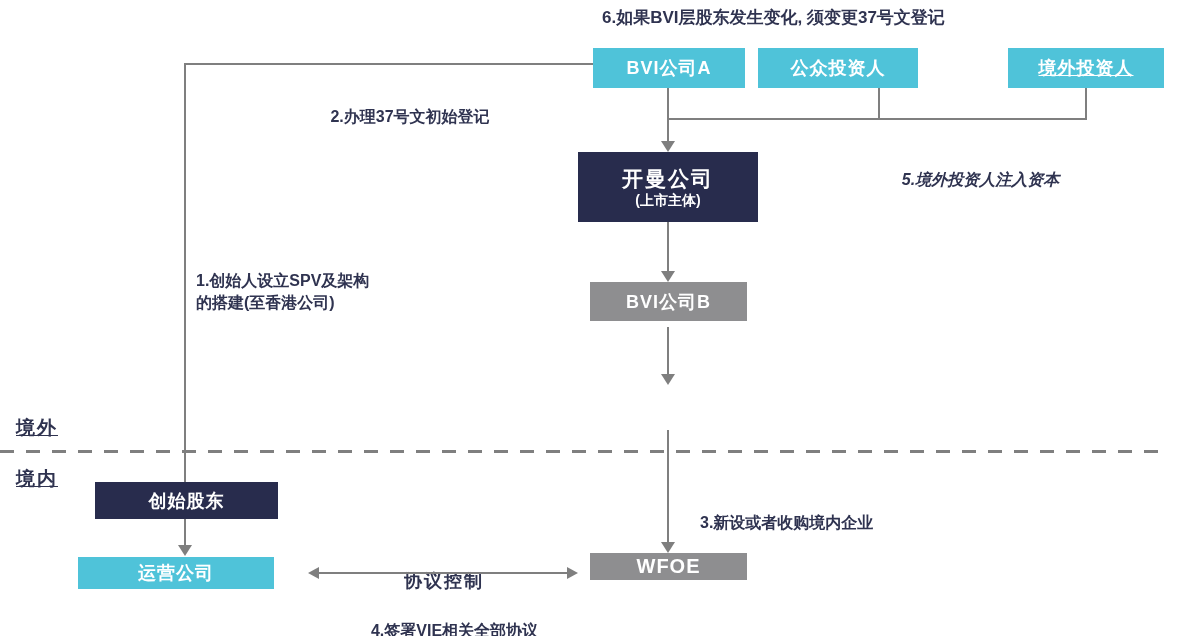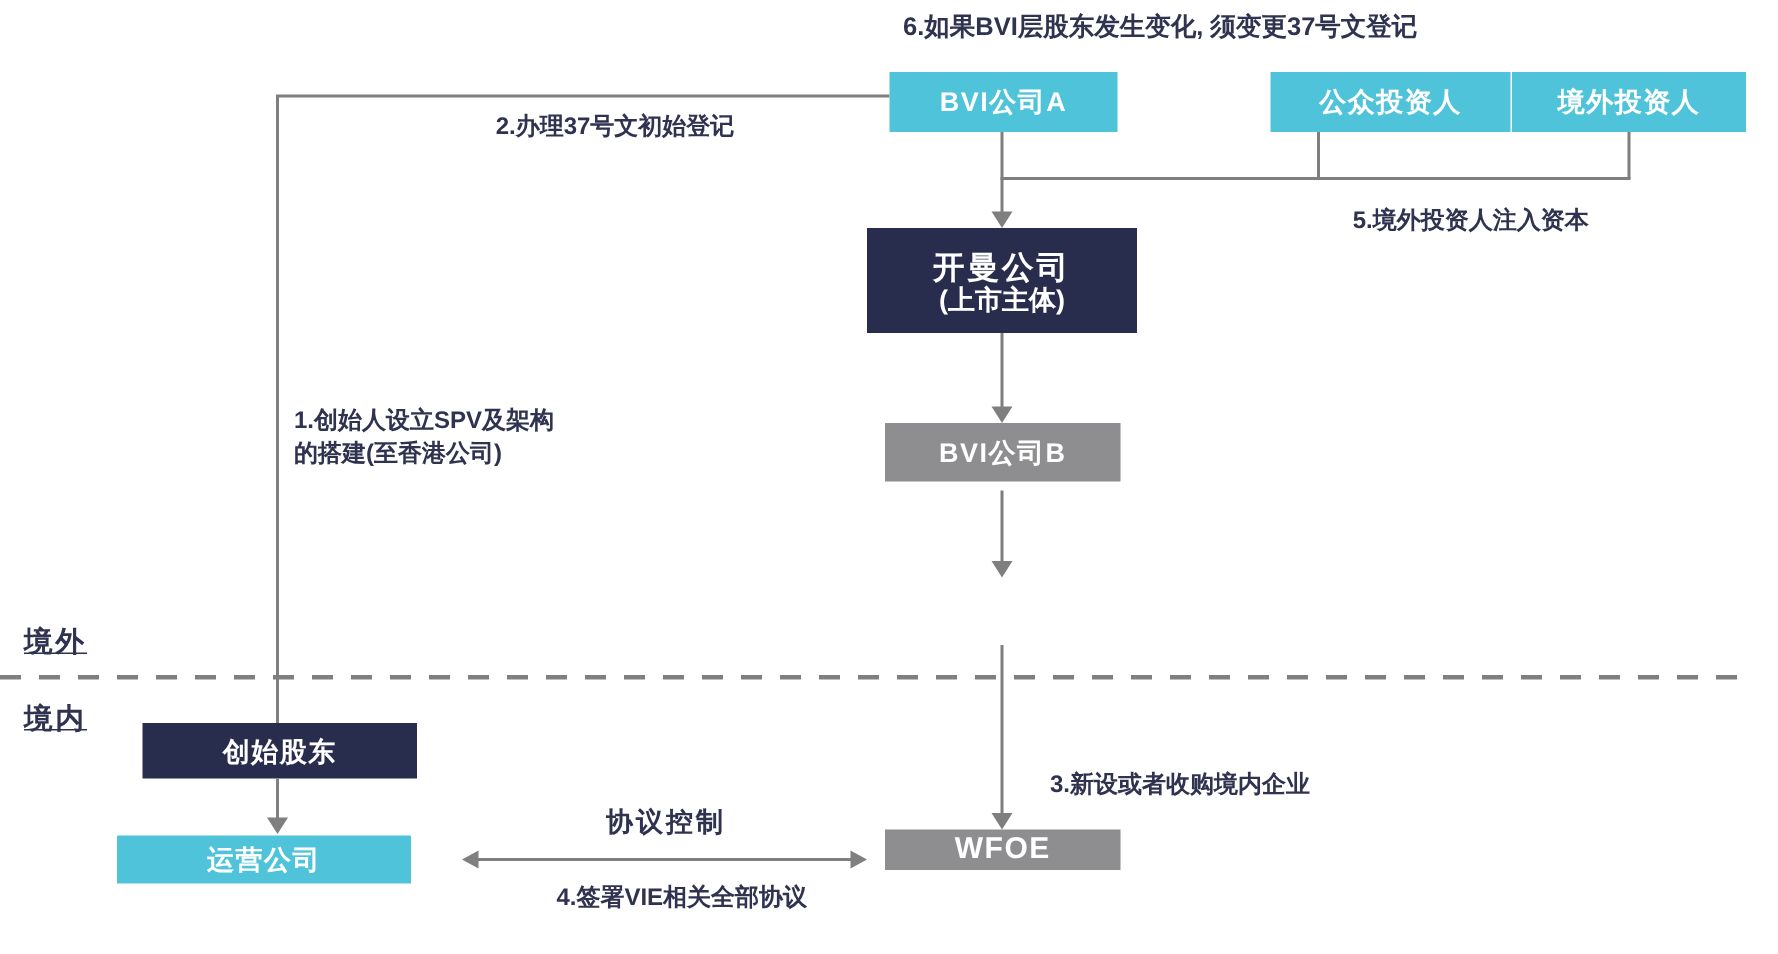--- a/index.html
+++ b/index.html
@@ -61,7 +61,7 @@
   <div class="note center" style="left:300px; top:74px; width:220px; font-size:16px;">2.办理37号文初始登记</div>
 
   <div class="box cyan" style="left:593px; top:48px; width:152px; height:40px;">BVI公司A</div>
-  <div class="box cyan" style="left:847px; top:48px; width:160px; height:40px;">公众投资人</div>
+  <div class="box cyan" style="left:758px; top:48px; width:160px; height:40px;">公众投资人</div>
   <div class="box cyan" style="left:1008px; top:48px; width:156px; height:40px;">境外投资人</div>
 
   <div class="line" style="left:667px; top:88px; width:2px; height:54px;"></div>

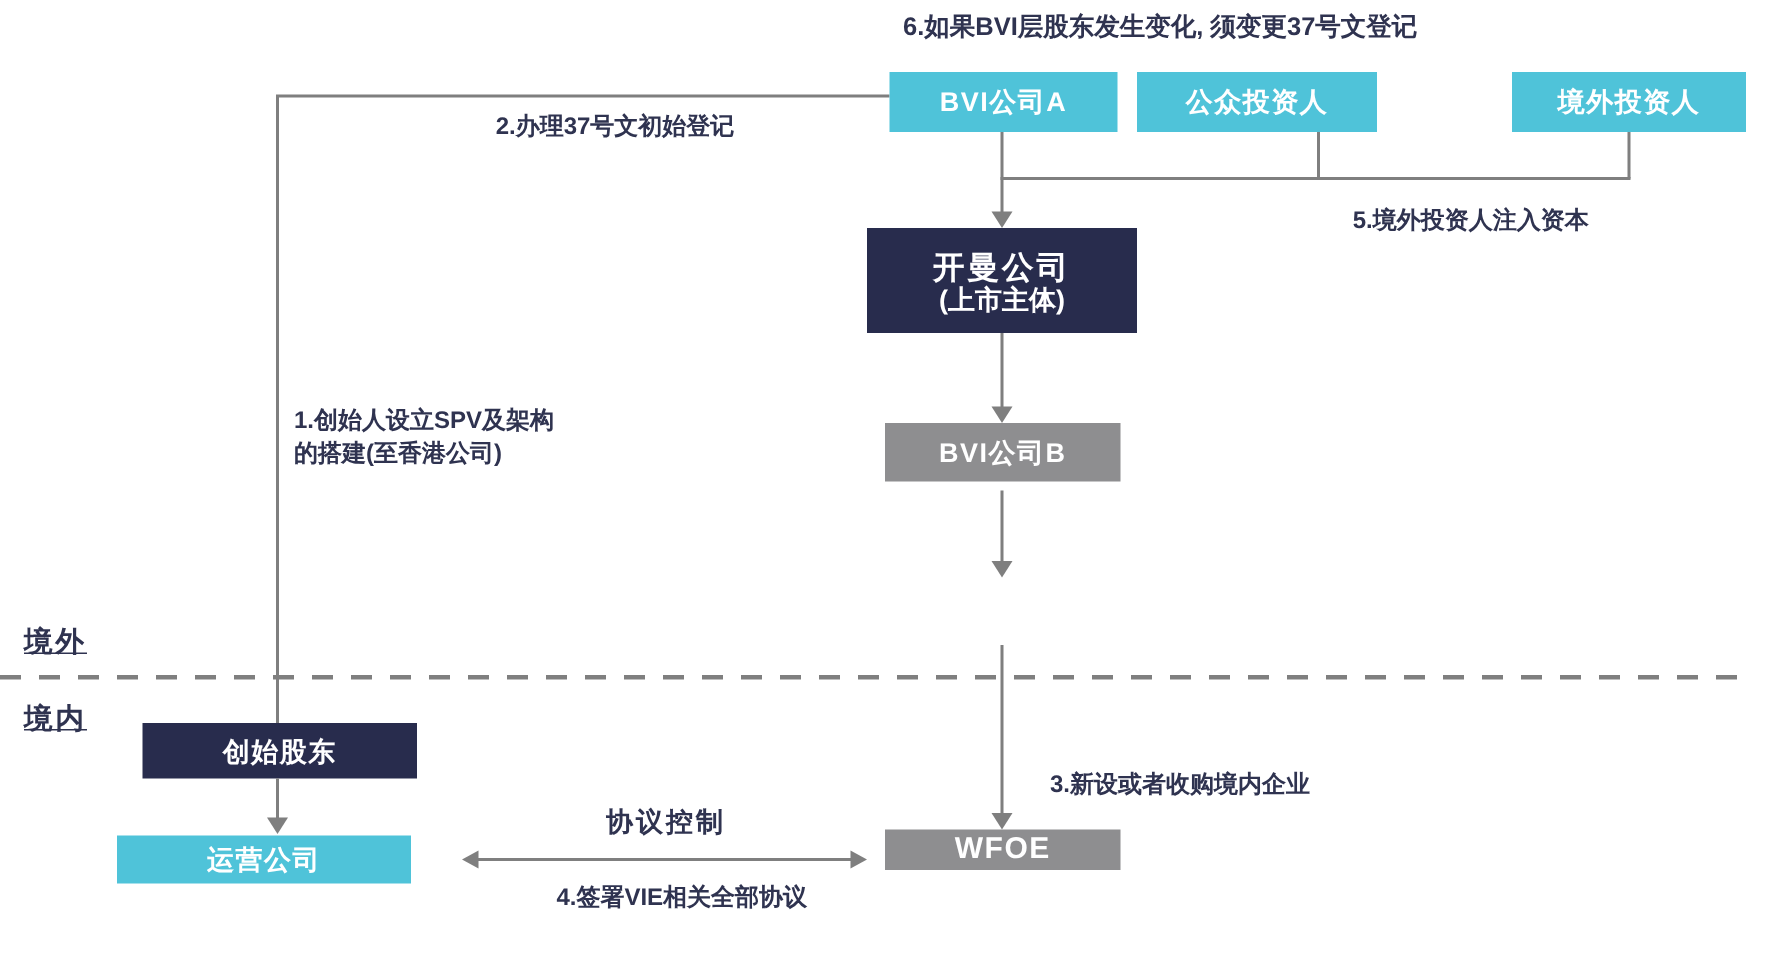--- a/index.html
+++ b/index.html
@@ -62,7 +62,7 @@
 
   <div class="box cyan" style="left:593px; top:48px; width:152px; height:40px;">BVI公司A</div>
   <div class="box cyan" style="left:758px; top:48px; width:160px; height:40px;">公众投资人</div>
-  <div class="box cyan" style="left:1008px; top:48px; width:156px; height:40px;">境外投资人</div>
+  <div class="box cyan" style="left:1008px; top:48px; width:156px; height:40px;text-decoration:underline;">境外投资人</div>
 
   <div class="line" style="left:667px; top:88px; width:2px; height:54px;"></div>
   <div class="ah ah-down" style="left:661px; top:141px;"></div>

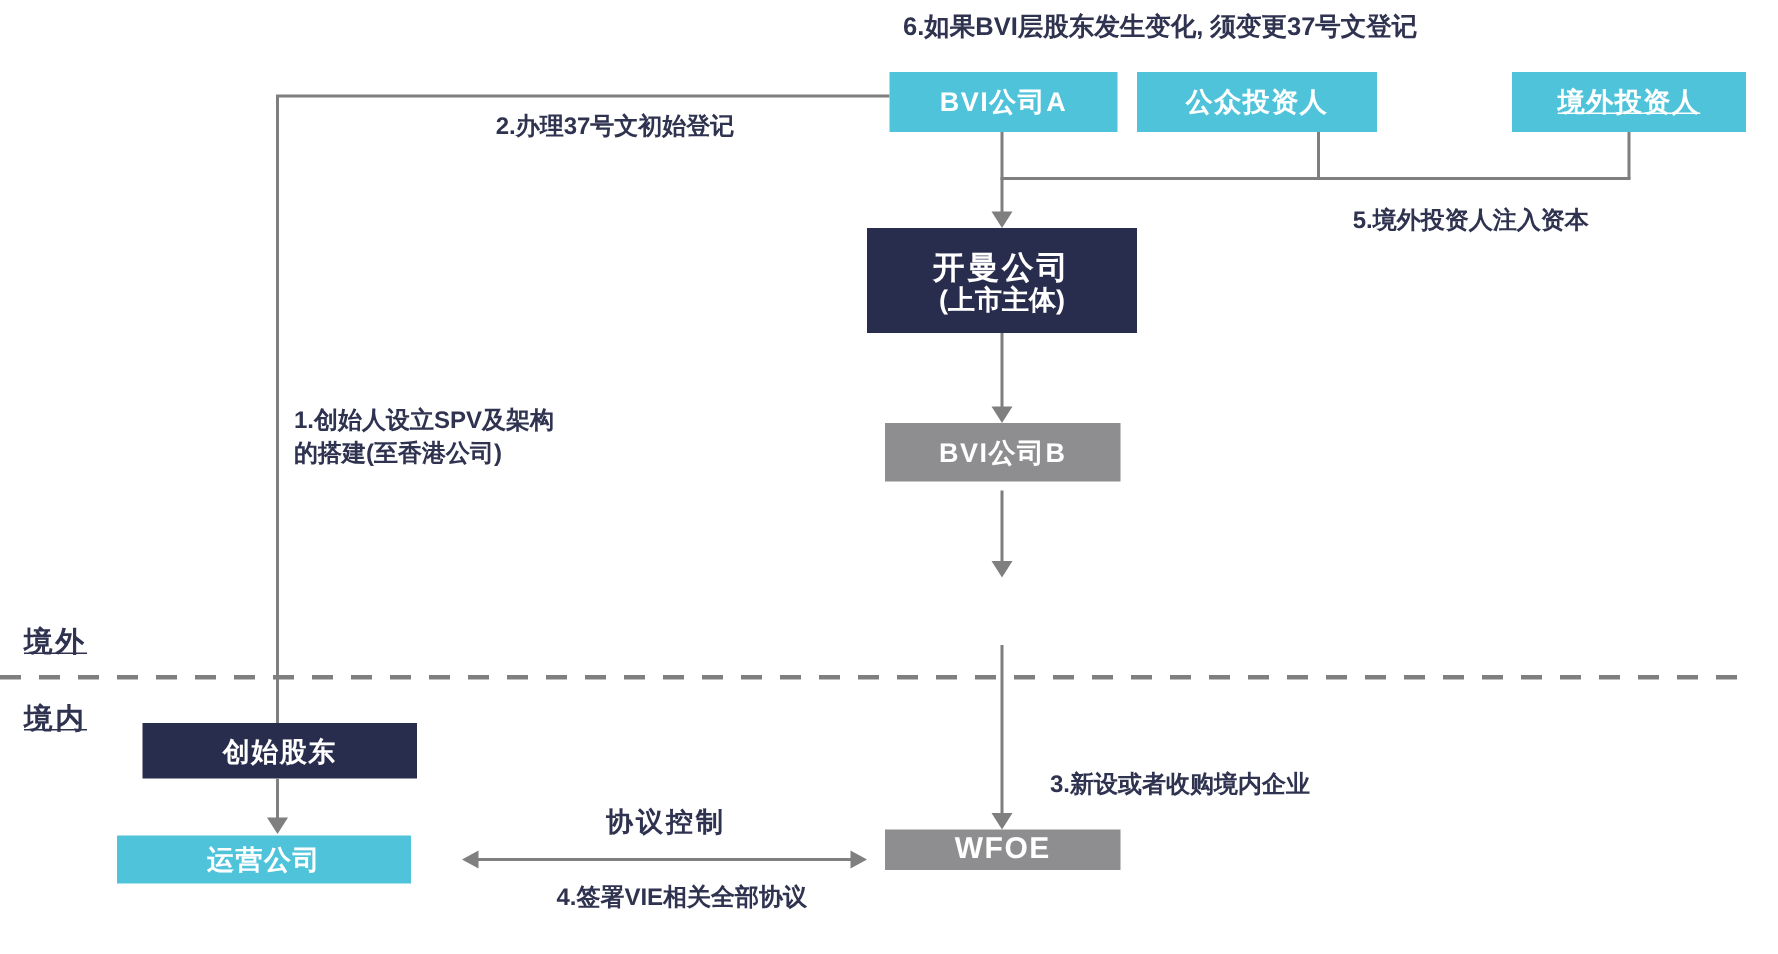--- a/index.html
+++ b/index.html
@@ -35,7 +35,7 @@
   .box.gray { background:var(--graybox); }
   .line { position:absolute; background:var(--line); }
   .note { position:absolute; color:var(--text); font-weight:700; }
-  .center { text-align:center; }
+  .center { text-align:center;margin-top:33px; }
   .ah { position:absolute; width:0; height:0; }
   .ah-down  { border-left:7px solid transparent; border-right:7px solid transparent; border-top:11px solid var(--line); }
   .ah-left  { border-top:6px solid transparent; border-bottom:6px solid transparent; border-right:11px solid var(--line); }

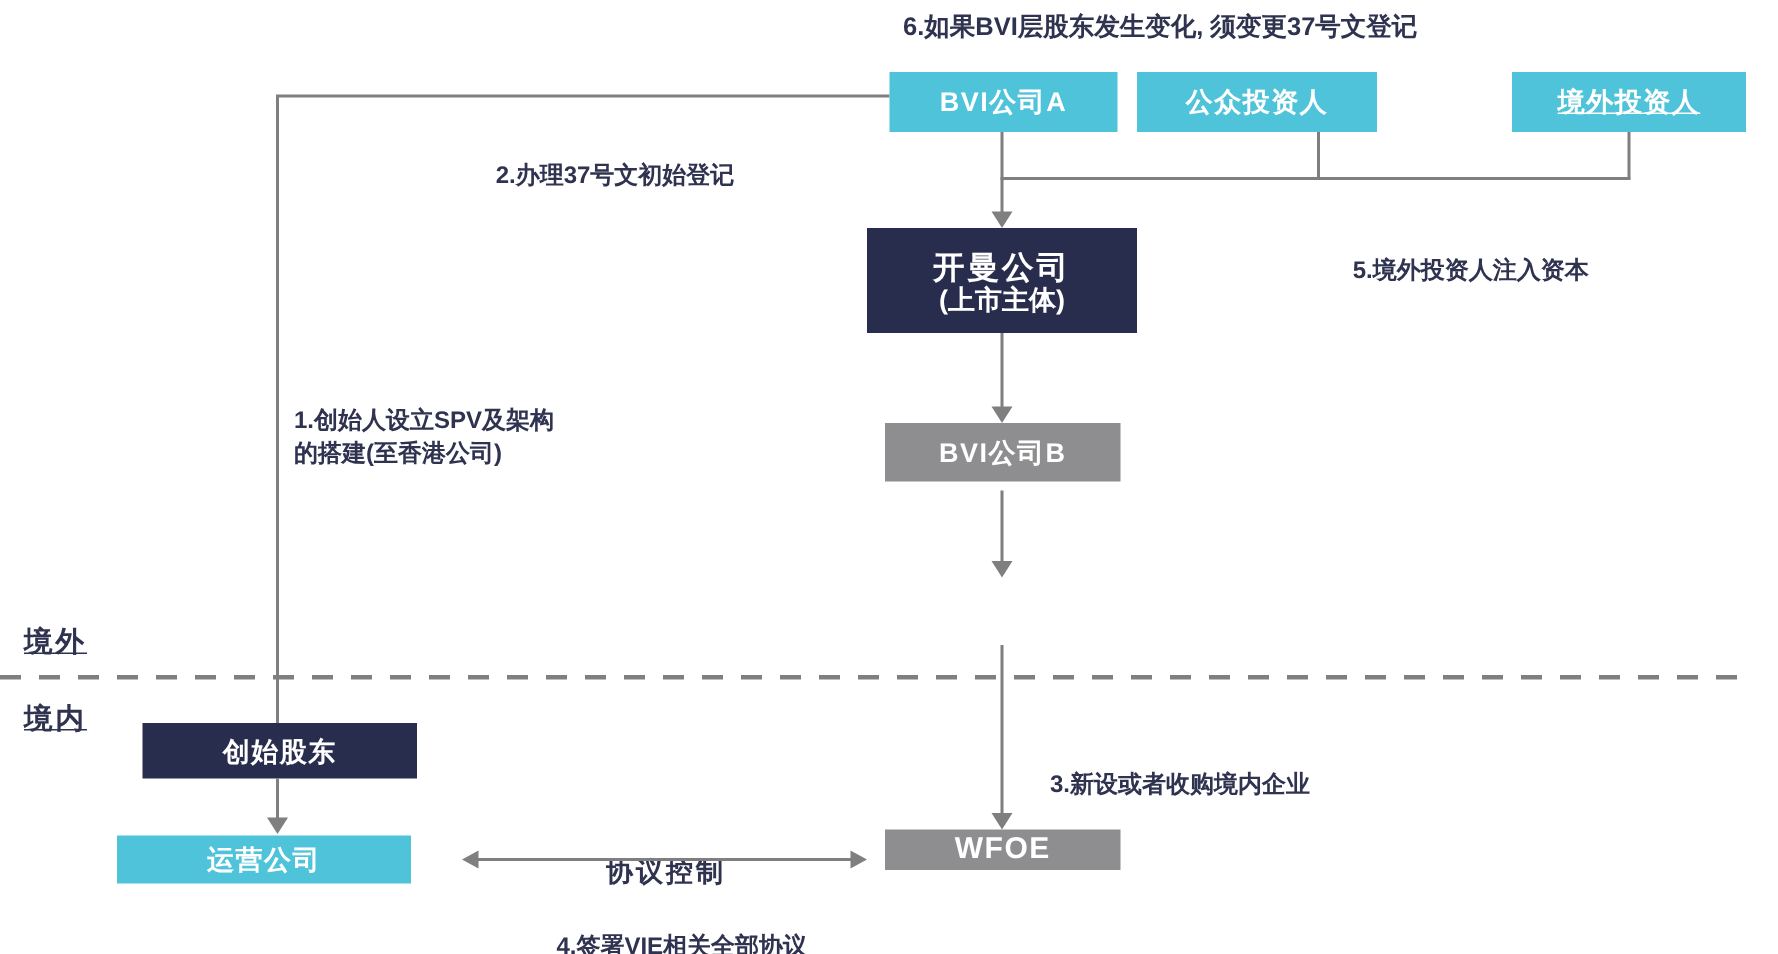--- a/index.html
+++ b/index.html
@@ -69,7 +69,7 @@
   <div class="line" style="left:667px; top:118px; width:420px; height:2px;"></div>
   <div class="line" style="left:878px; top:88px; width:2px; height:31px;"></div>
   <div class="line" style="left:1085px; top:88px; width:2px; height:31px;"></div>
-  <div class="note center" style="left:868px; top:137px; width:225px; font-size:16px;">5.境外投资人注入资本</div>
+  <div class="note center" style="left:868px; top:137px; width:225px; font-size:16px;font-style:italic;">5.境外投资人注入资本</div>
 
   <div class="box navy" style="left:578px; top:152px; width:180px; height:70px;">
     <div class="cayman-title">开曼公司</div>

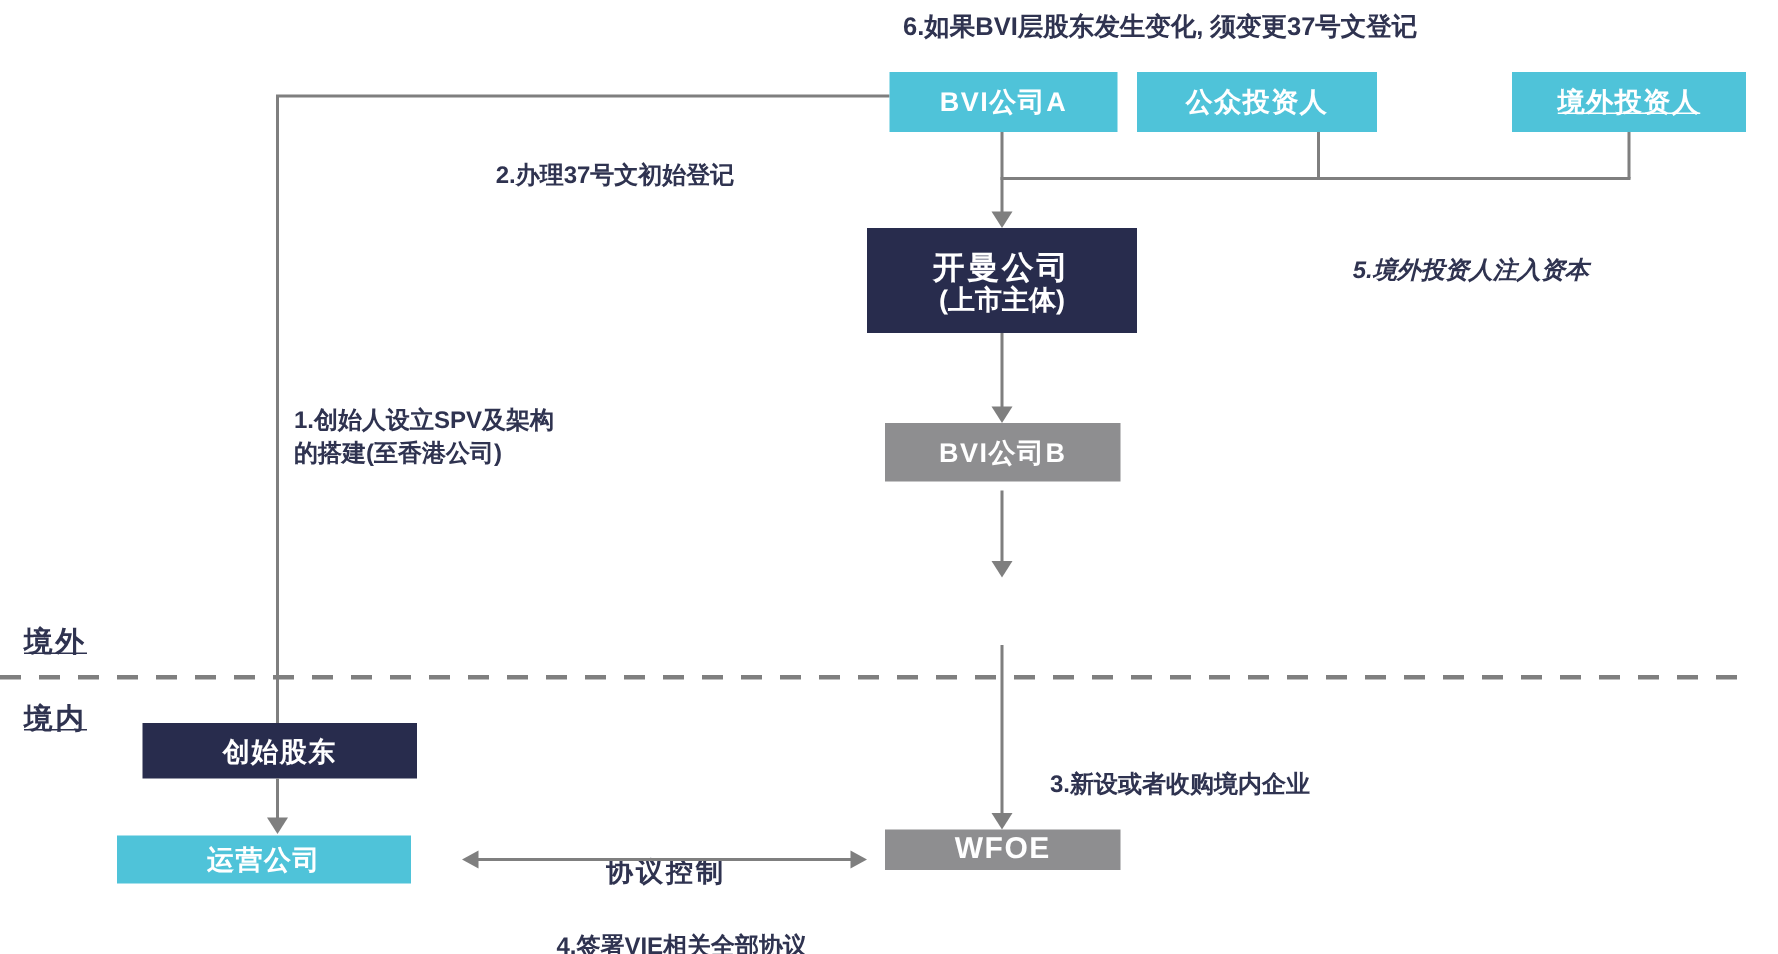--- a/index.html
+++ b/index.html
@@ -45,7 +45,7 @@
     background:repeating-linear-gradient(to right, var(--line) 0 14px, transparent 14px 26px);
   }
   .cayman-title { font-size:21px; line-height:26px; letter-spacing:2px; }
-  .cayman-sub { font-size:18px; line-height:17px; letter-spacing:0; }
+  .cayman-sub { font-size:14px; line-height:17px; letter-spacing:0; }
   .wfoe-label { font-size:20px; letter-spacing:1px; }
   .region-label { position:absolute; font-size:19px; font-weight:700; color:var(--text); letter-spacing:2px;text-decoration:underline; }
 </style>

